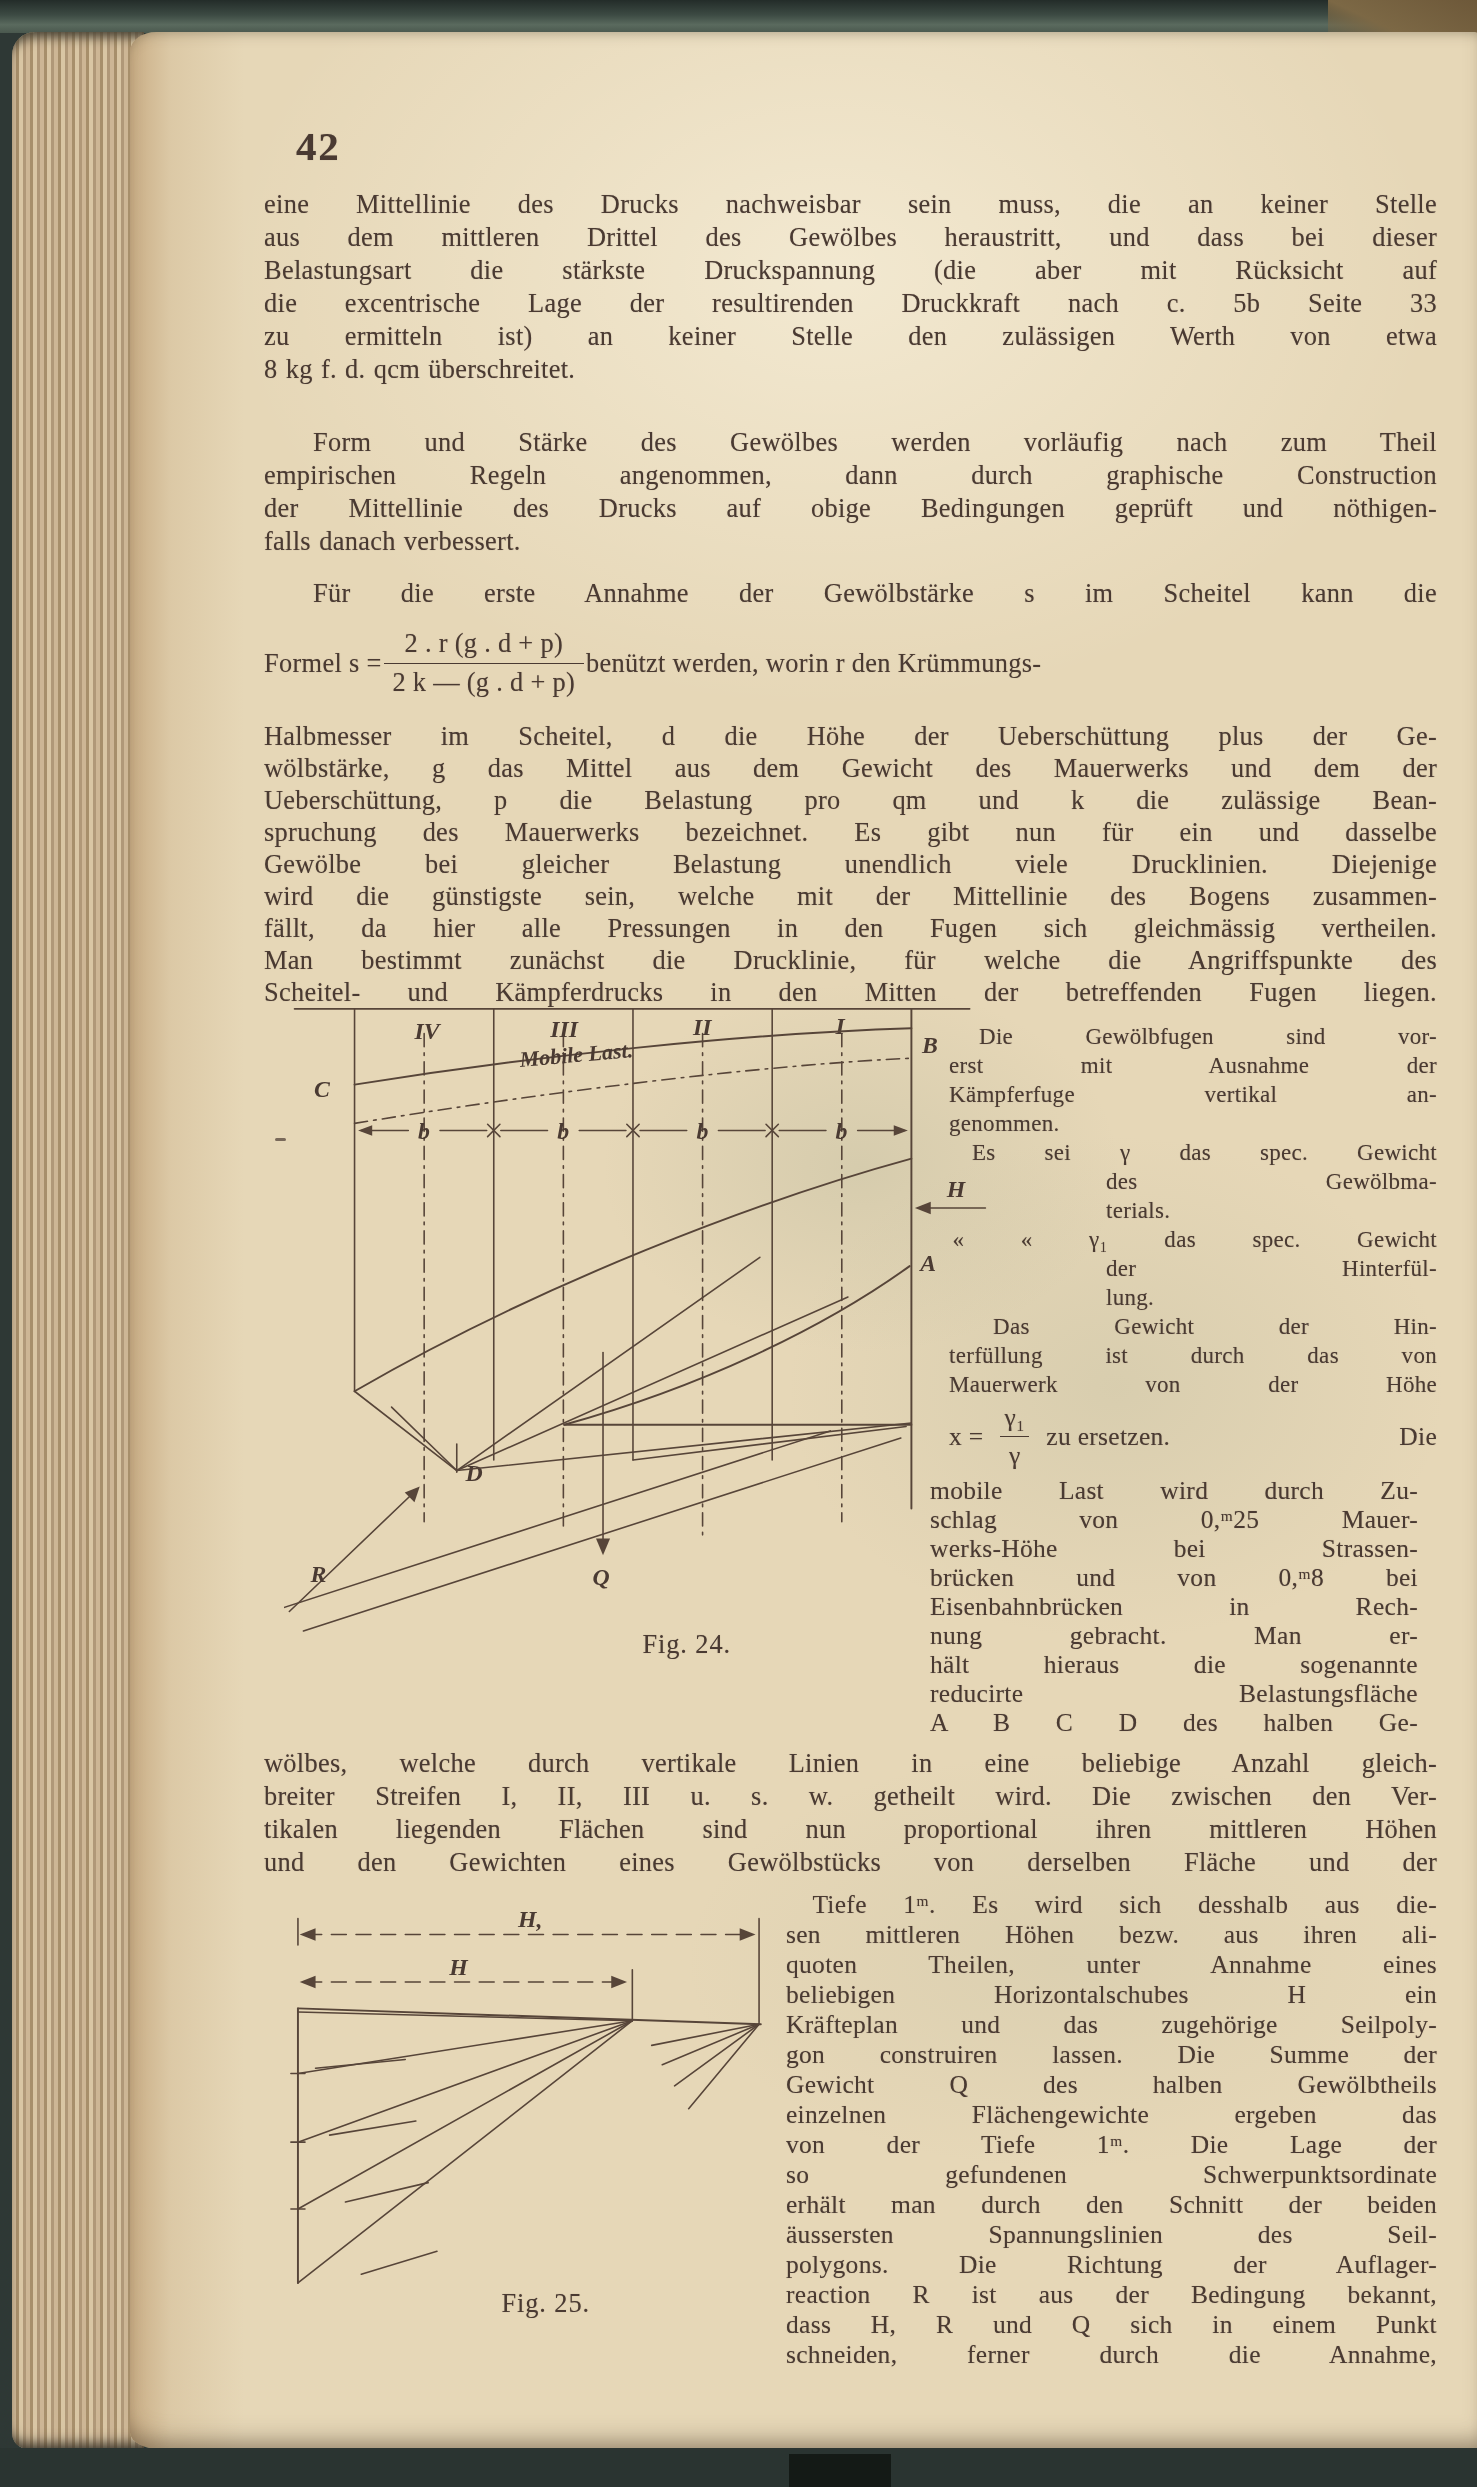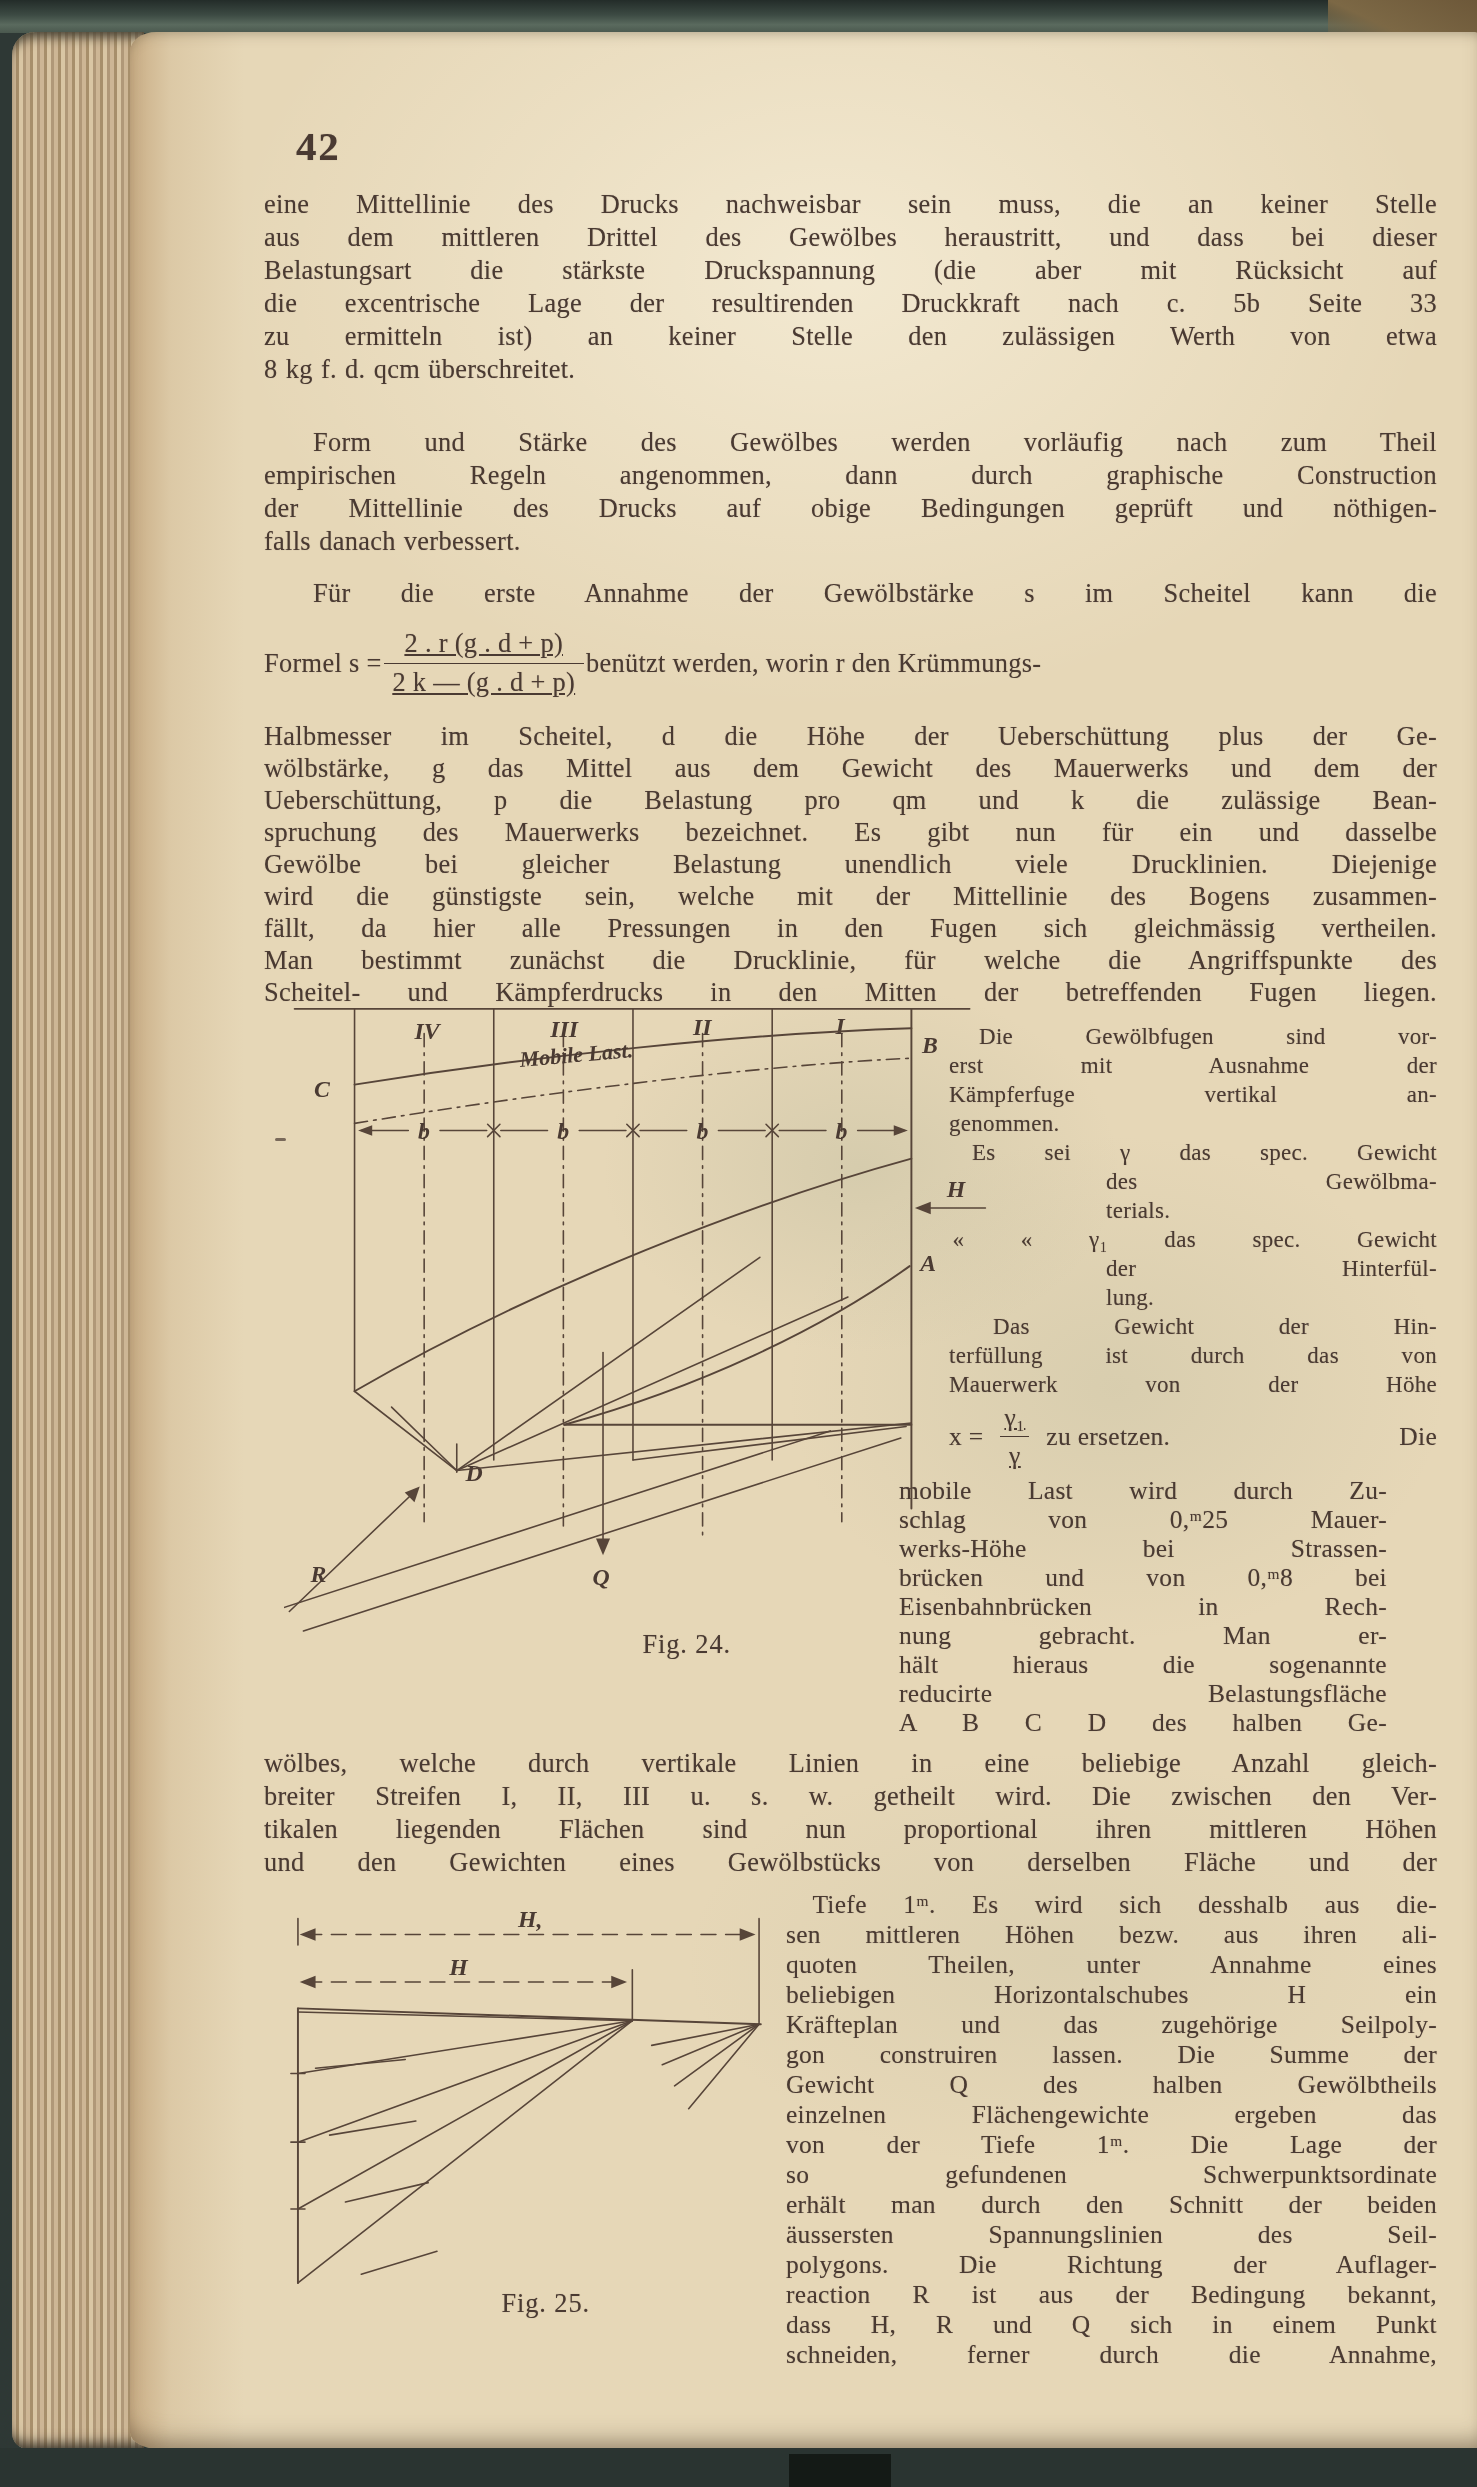--- a/index.html
+++ b/index.html
@@ -62,7 +62,7 @@
   
   .formula-row{position:absolute;display:flex;align-items:center;font-size:26.4px;letter-spacing:0.3px;}
   #formula{left:264px;top:617px;width:1173px;height:92px;gap:2px;}
-  .frac{display:inline-flex;flex-direction:column;align-items:center;line-height:1.25;text-decoration:underline;}
+  .frac{display:inline-flex;flex-direction:column;align-items:center;line-height:1.25;}
   .frac .num{padding:0 8.8px 2.6px 8.8px;}
   .frac .den{border-top:1.8px solid #4a3a32;padding:2.6px 8.8px 0 8.8px;}
   #xformula{left:949px;top:1397px;width:488px;height:79px;gap:12.3px;font-size:25.5px;}

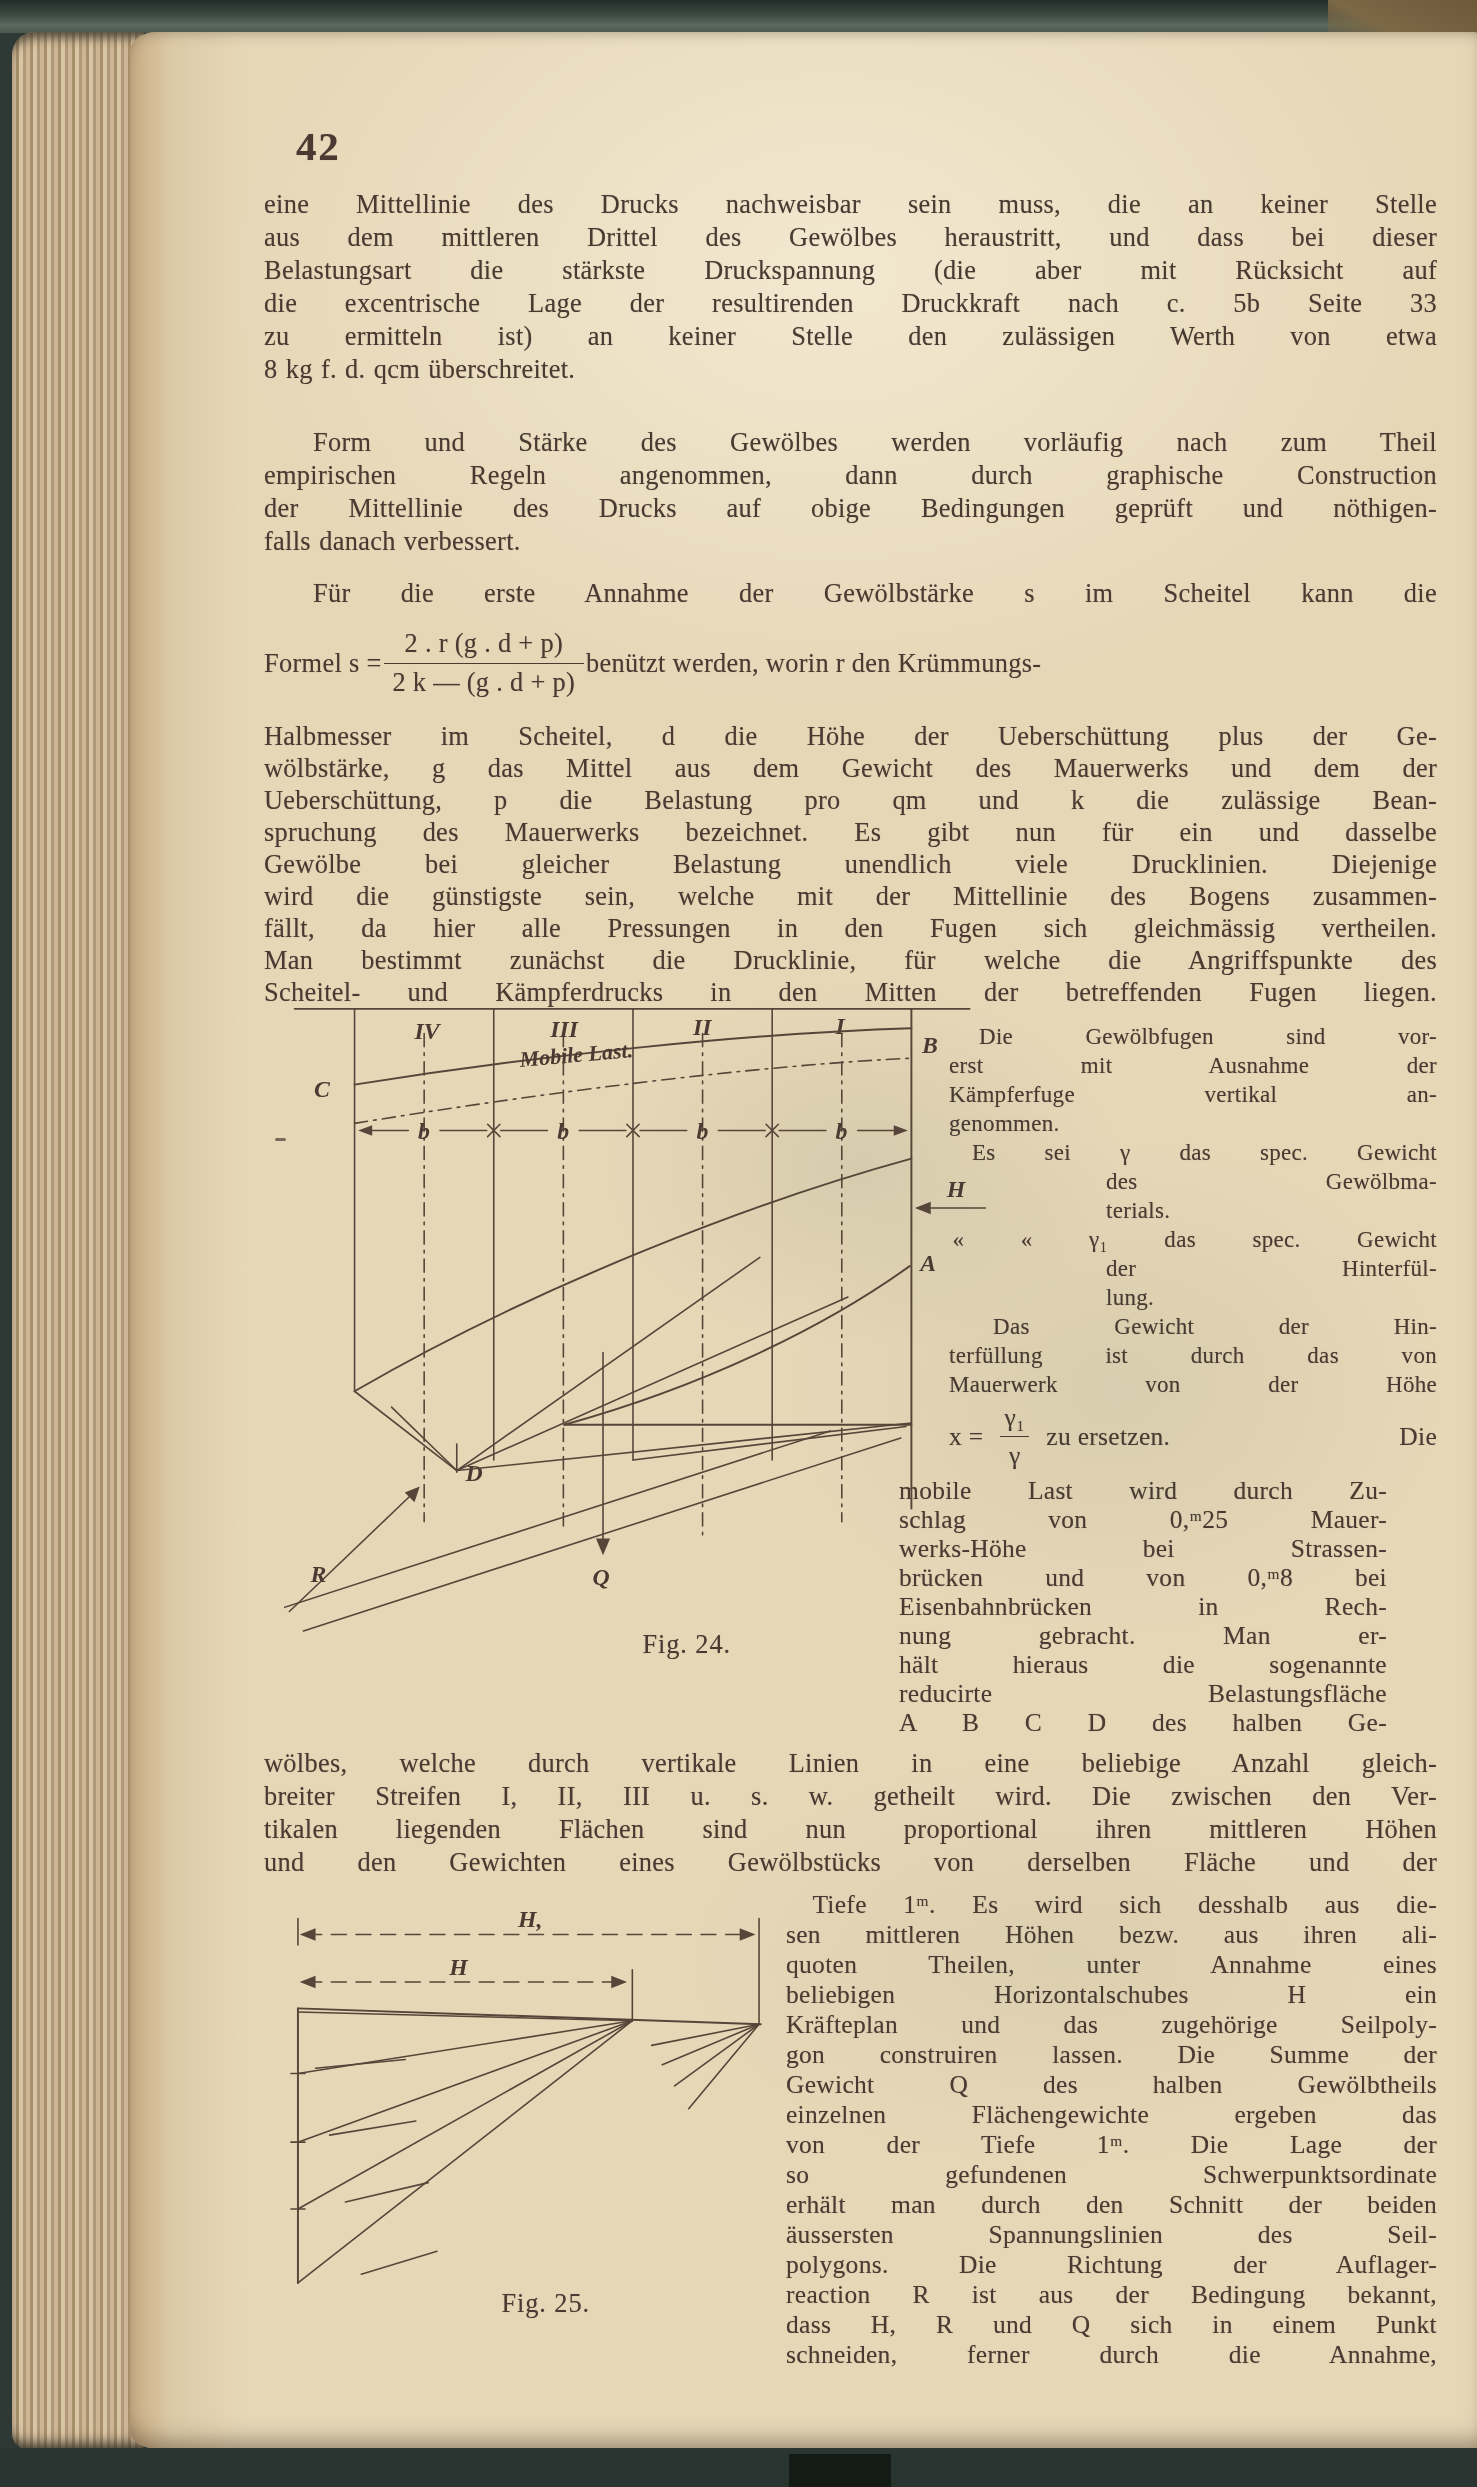--- a/index.html
+++ b/index.html
@@ -45,7 +45,7 @@
       text-indent:49px;text-align:justify;text-align-last:justify;letter-spacing:0.3px;word-spacing:1.3px;}
   #para4{left:264px;top:720px;width:1173px;line-height:32px;}
   #rcol1{left:949px;top:1022px;width:488px;line-height:29px;font-size:23px;}
-  #rcol2{left:899px;top:1476px;width:488px;line-height:29px;font-size:25.5px;}
+  #rcol2{left:930px;top:1476px;width:488px;line-height:29px;font-size:25.5px;}
   #mid{left:264px;top:1747px;width:1173px;line-height:33px;}
   #col2{left:786px;top:1890px;width:651px;line-height:30px;font-size:25.5px;}
   #para1 .tline:nth-child(6),#para2 .tline:nth-child(4){text-align-last:left;}

